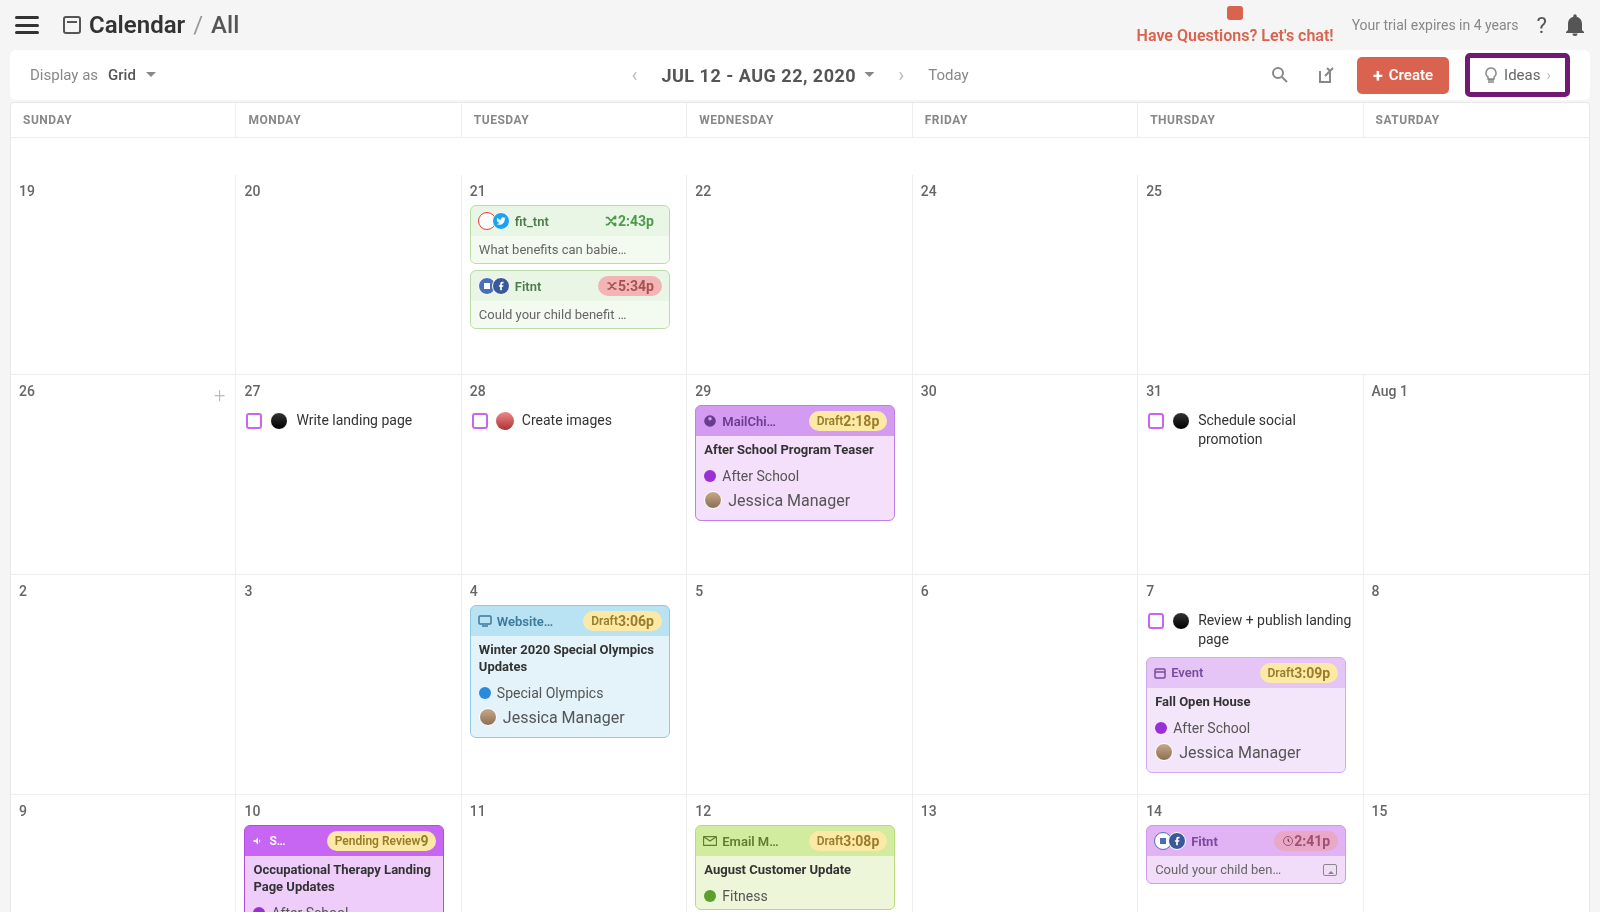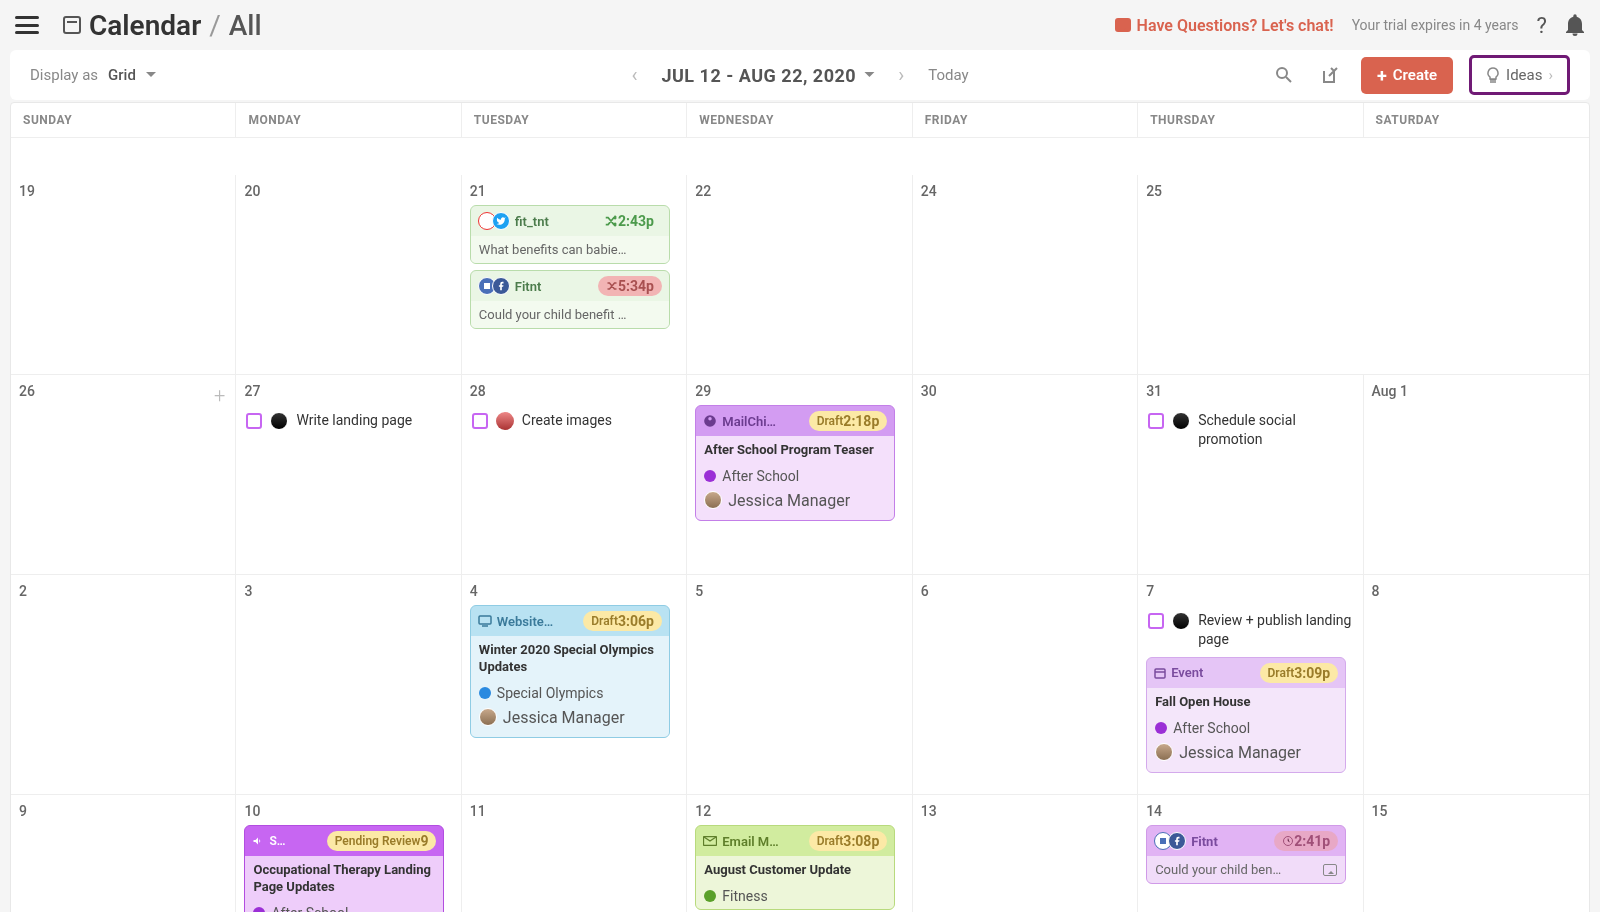--- a/index.html
+++ b/index.html
@@ -11,7 +11,7 @@
 .hamburger span { height: 3px; background: #333; border-radius: 2px; }
 .cal-icon { width: 18px; height: 18px; border: 2px solid #555; border-radius: 3px; margin-right: 8px; position: relative; }
 .cal-icon::before { content: ''; position: absolute; top: 3px; left: 2px; right: 2px; height: 2px; background: #555; }
-.breadcrumb { font-size: 28px; font-weight: 600; color: #333; display: flex; align-items: flex-end; gap: 8px; }
+.breadcrumb { font-size: 24px; font-weight: 600; color: #333; display: flex; align-items: flex-end; gap: 8px; }
 .breadcrumb .sep { color: #999; font-weight: 400; }
 .breadcrumb .sub { color: #555; font-weight: 500; }
 .header-right { margin-left: auto; display: flex; align-items: center; gap: 18px; }

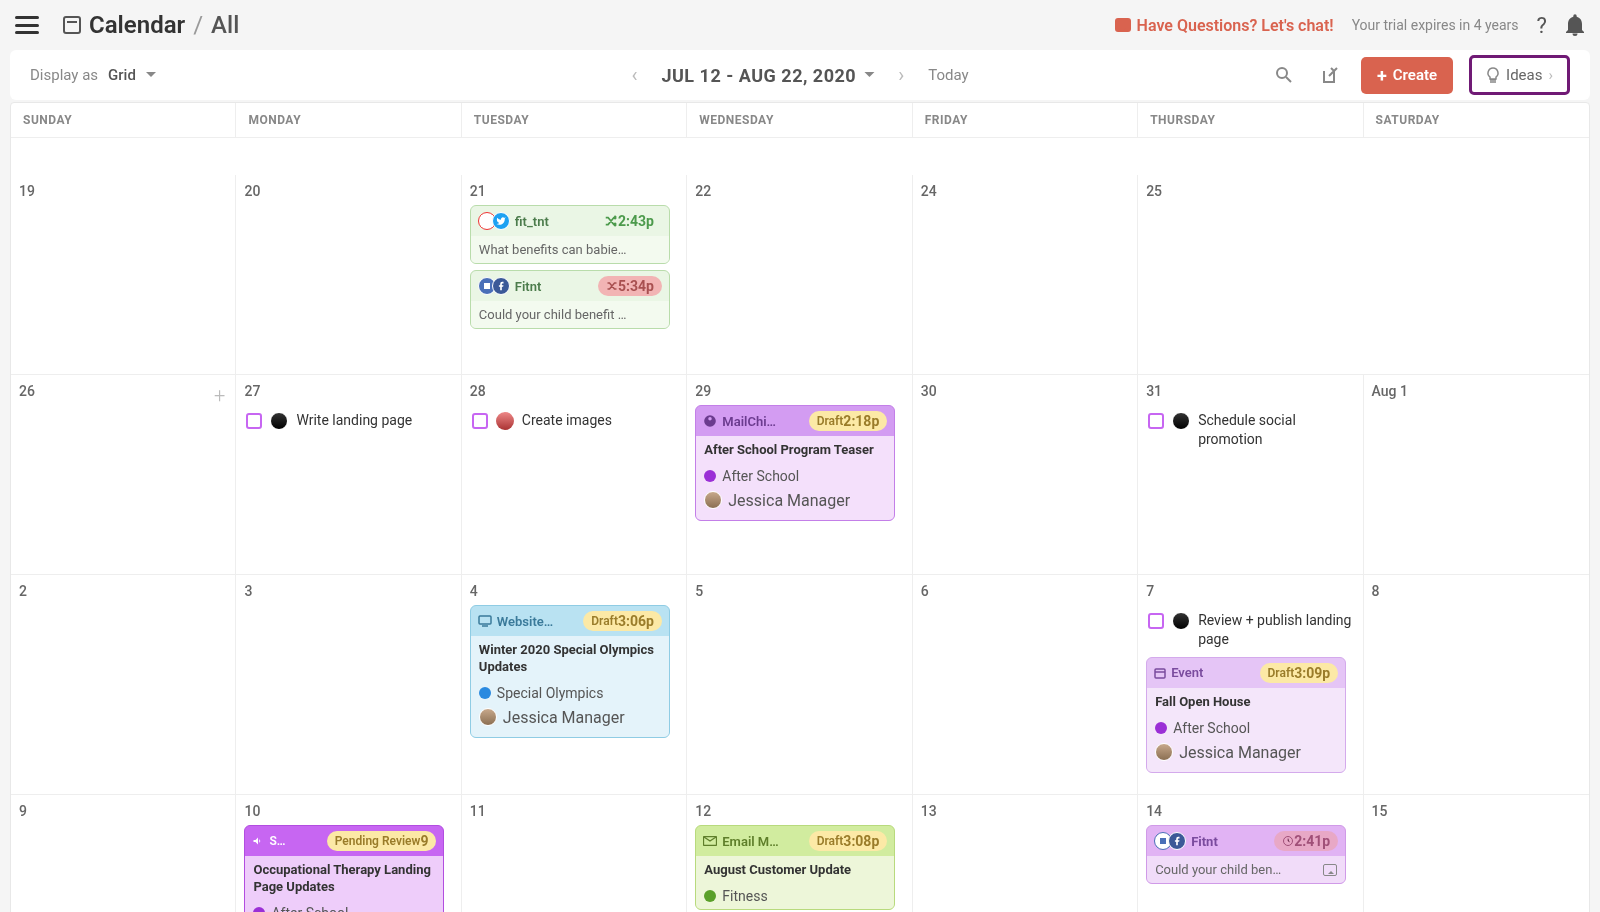--- a/index.html
+++ b/index.html
@@ -15,7 +15,7 @@
 .breadcrumb .sep { color: #999; font-weight: 400; }
 .breadcrumb .sub { color: #555; font-weight: 500; }
 .header-right { margin-left: auto; display: flex; align-items: center; gap: 18px; }
-.chat-link { color: #d9634f; font-weight: 600; font-size: 16px; display: flex; align-items: center; gap: 6px; }
+.chat-link { color: #d9634f; font-weight: 600; font-size: 16px; display: flex; align-items: center; gap: 6px; flex-direction: column; }
 .chat-bubble { width: 16px; height: 14px; background: #d9634f; position: relative; border-radius: 3px; }
 .chat-bubble::after { content: ''; position: absolute; bottom: -4px; left: 3px; border: 4px solid transparent; border-top-color: #d9634f; }
 .trial-text { color: #888; font-size: 14px; }

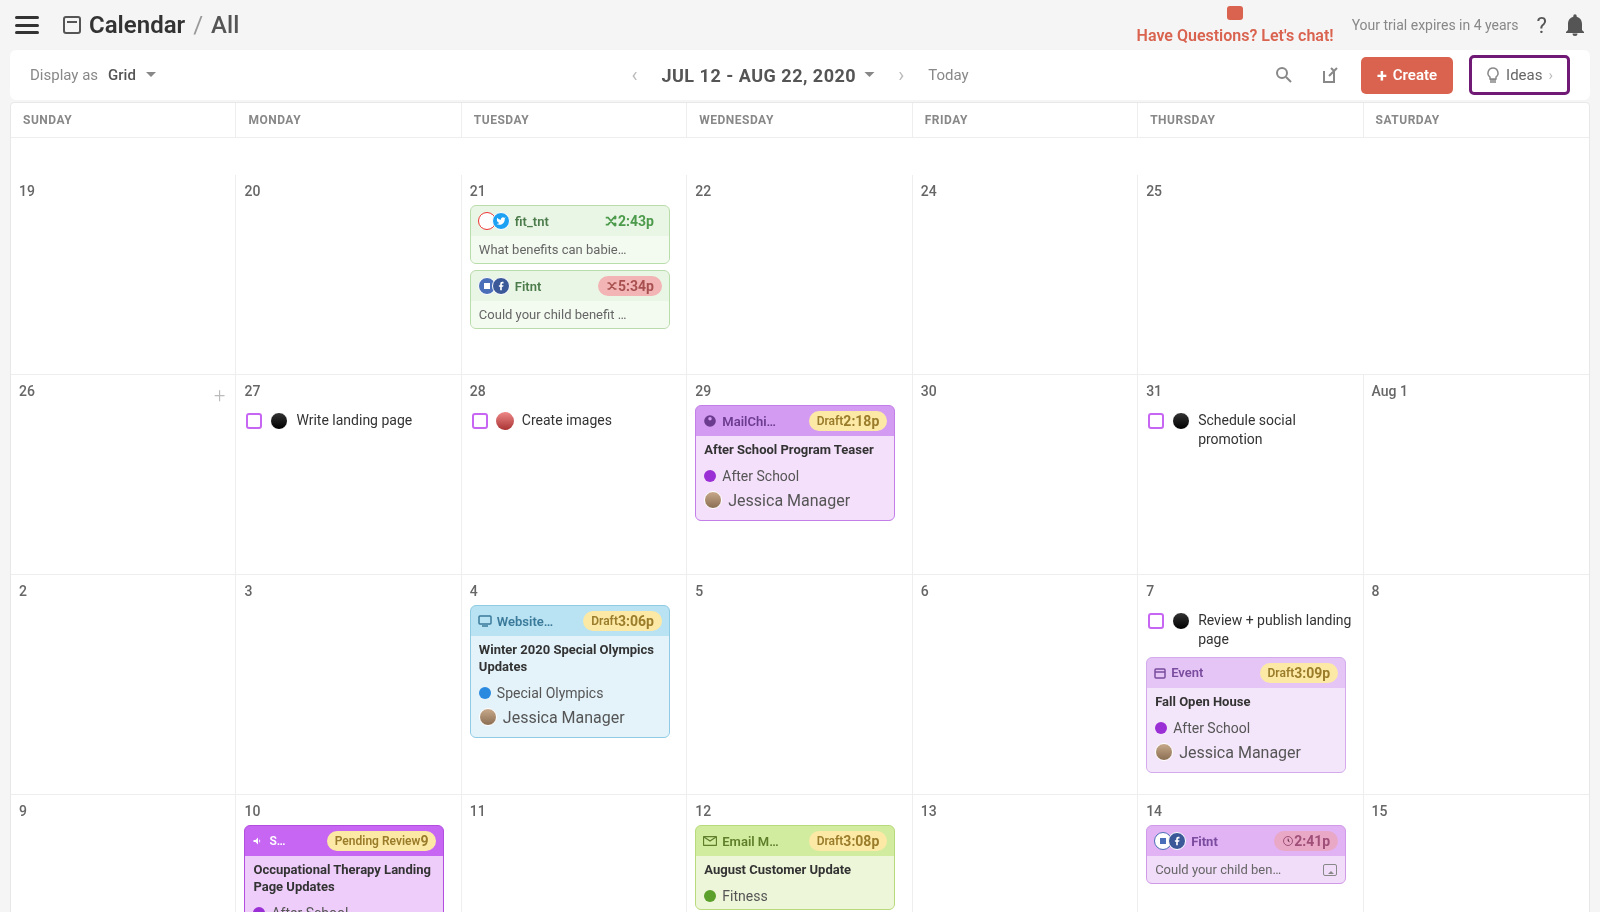--- a/index.html
+++ b/index.html
@@ -33,7 +33,7 @@
 .toolbar-right { margin-left: auto; display: flex; align-items: center; gap: 16px; }
 .icon-btn { font-size: 18px; color: #888; cursor: pointer; padding: 6px; }
 .create-btn { background: #d9634f; color: #fff; border-radius: 5px; padding: 8px 16px; font-weight: 600; display: flex; align-items: center; gap: 6px; cursor: pointer; font-size: 15px; }
-.ideas-btn { border: 3px solid #701a75; border-radius: 5px; padding: 8px 14px; color: #666; display: flex; align-items: center; gap: 6px; cursor: pointer; font-size: 15px; }
+.ideas-btn { border: 5px solid #701a75; border-radius: 5px; padding: 8px 14px; color: #666; display: flex; align-items: center; gap: 6px; cursor: pointer; font-size: 15px; }
 
 
 .calendar { background: #fff; margin: 0 10px; border-radius: 4px; border: 1px solid #e8e8e8; overflow: hidden; }

